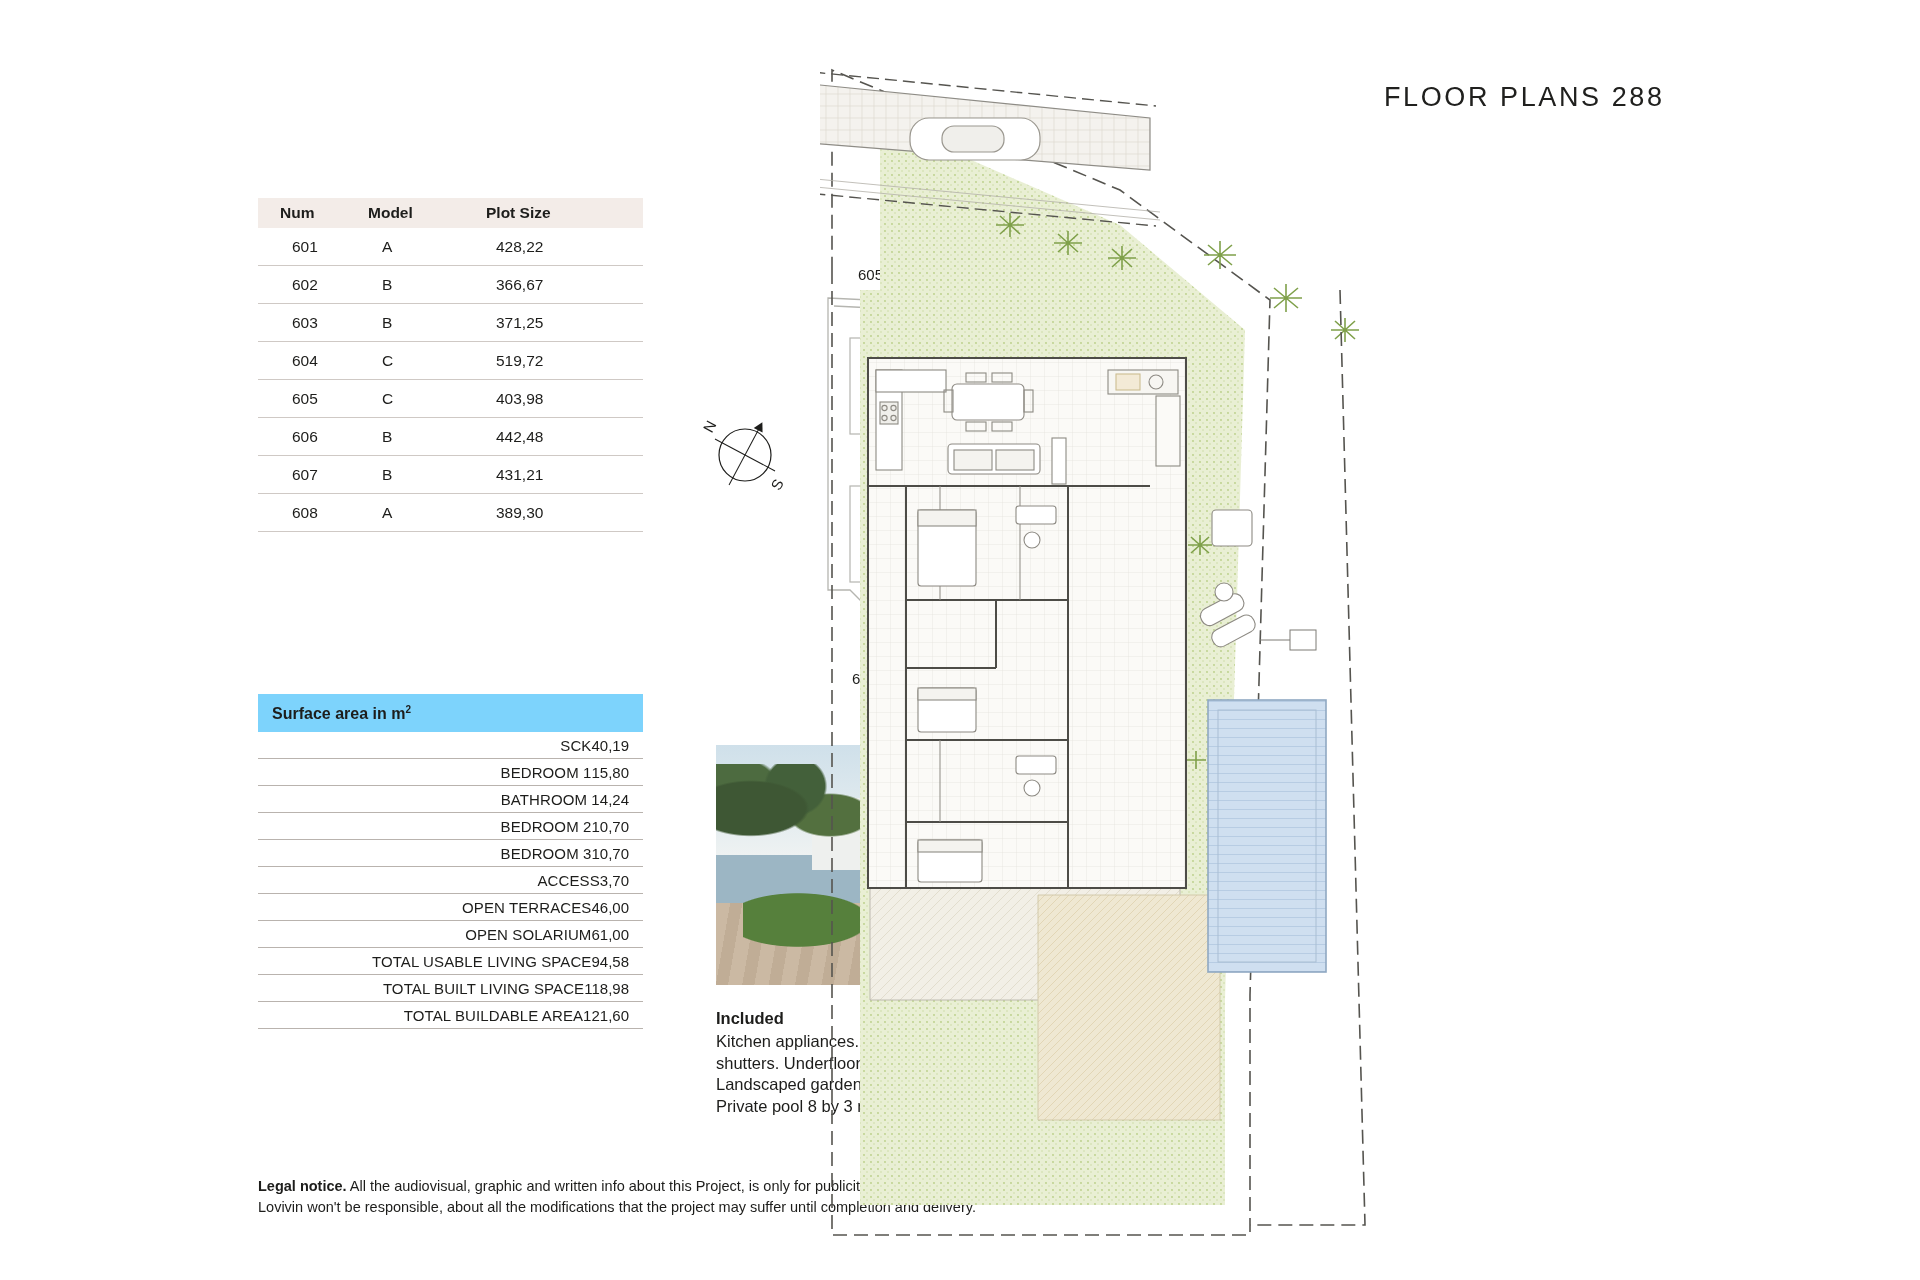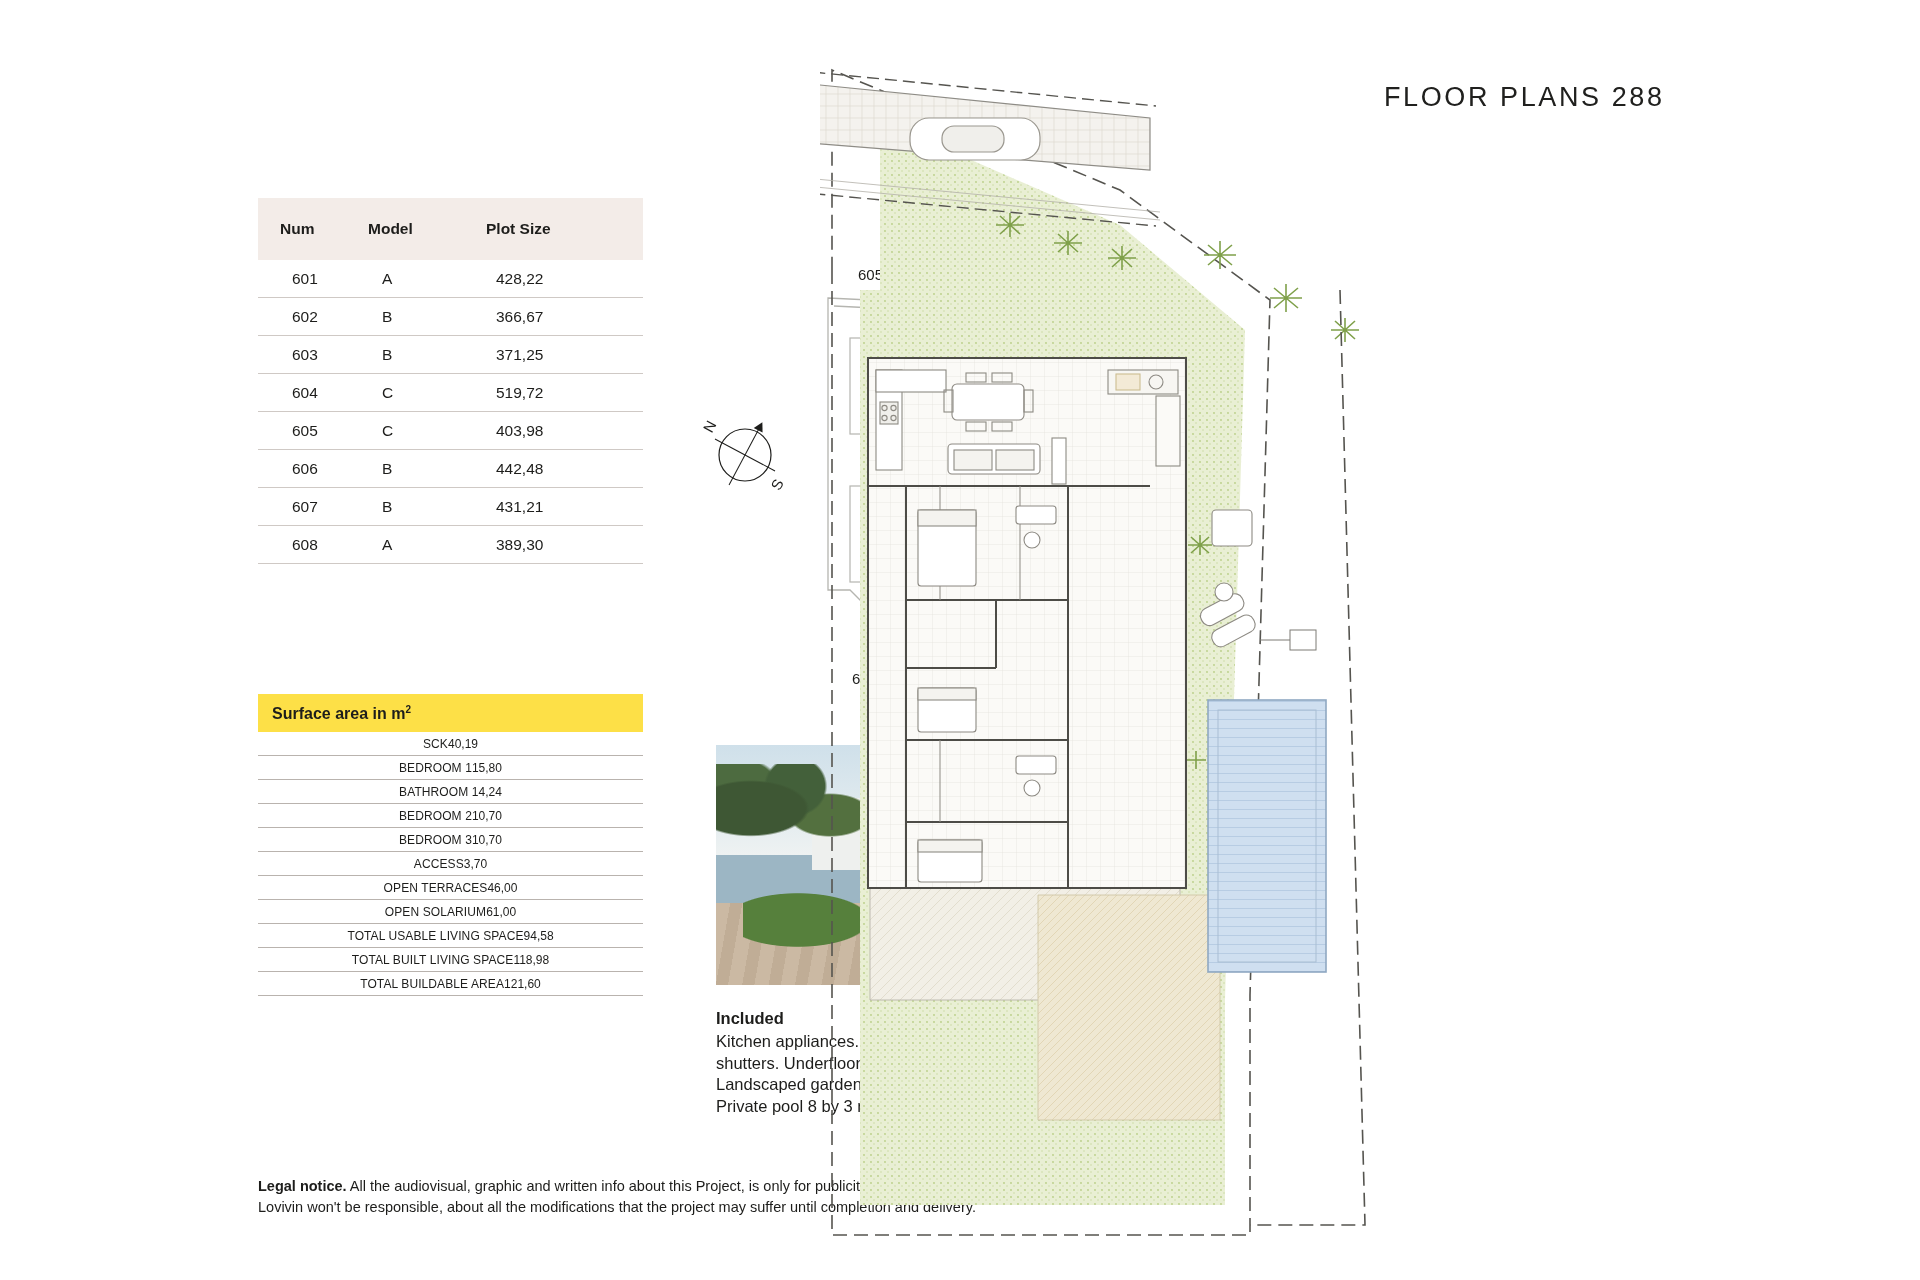--- a/index.html
+++ b/index.html
@@ -33,7 +33,7 @@
   #plot-table .thead {
     background: #f3ece8;
     display: flex;
-    padding: 22px 22px;
+    padding: 6px 22px;
     font-weight: bold;
     font-size: 15.5px;
   }

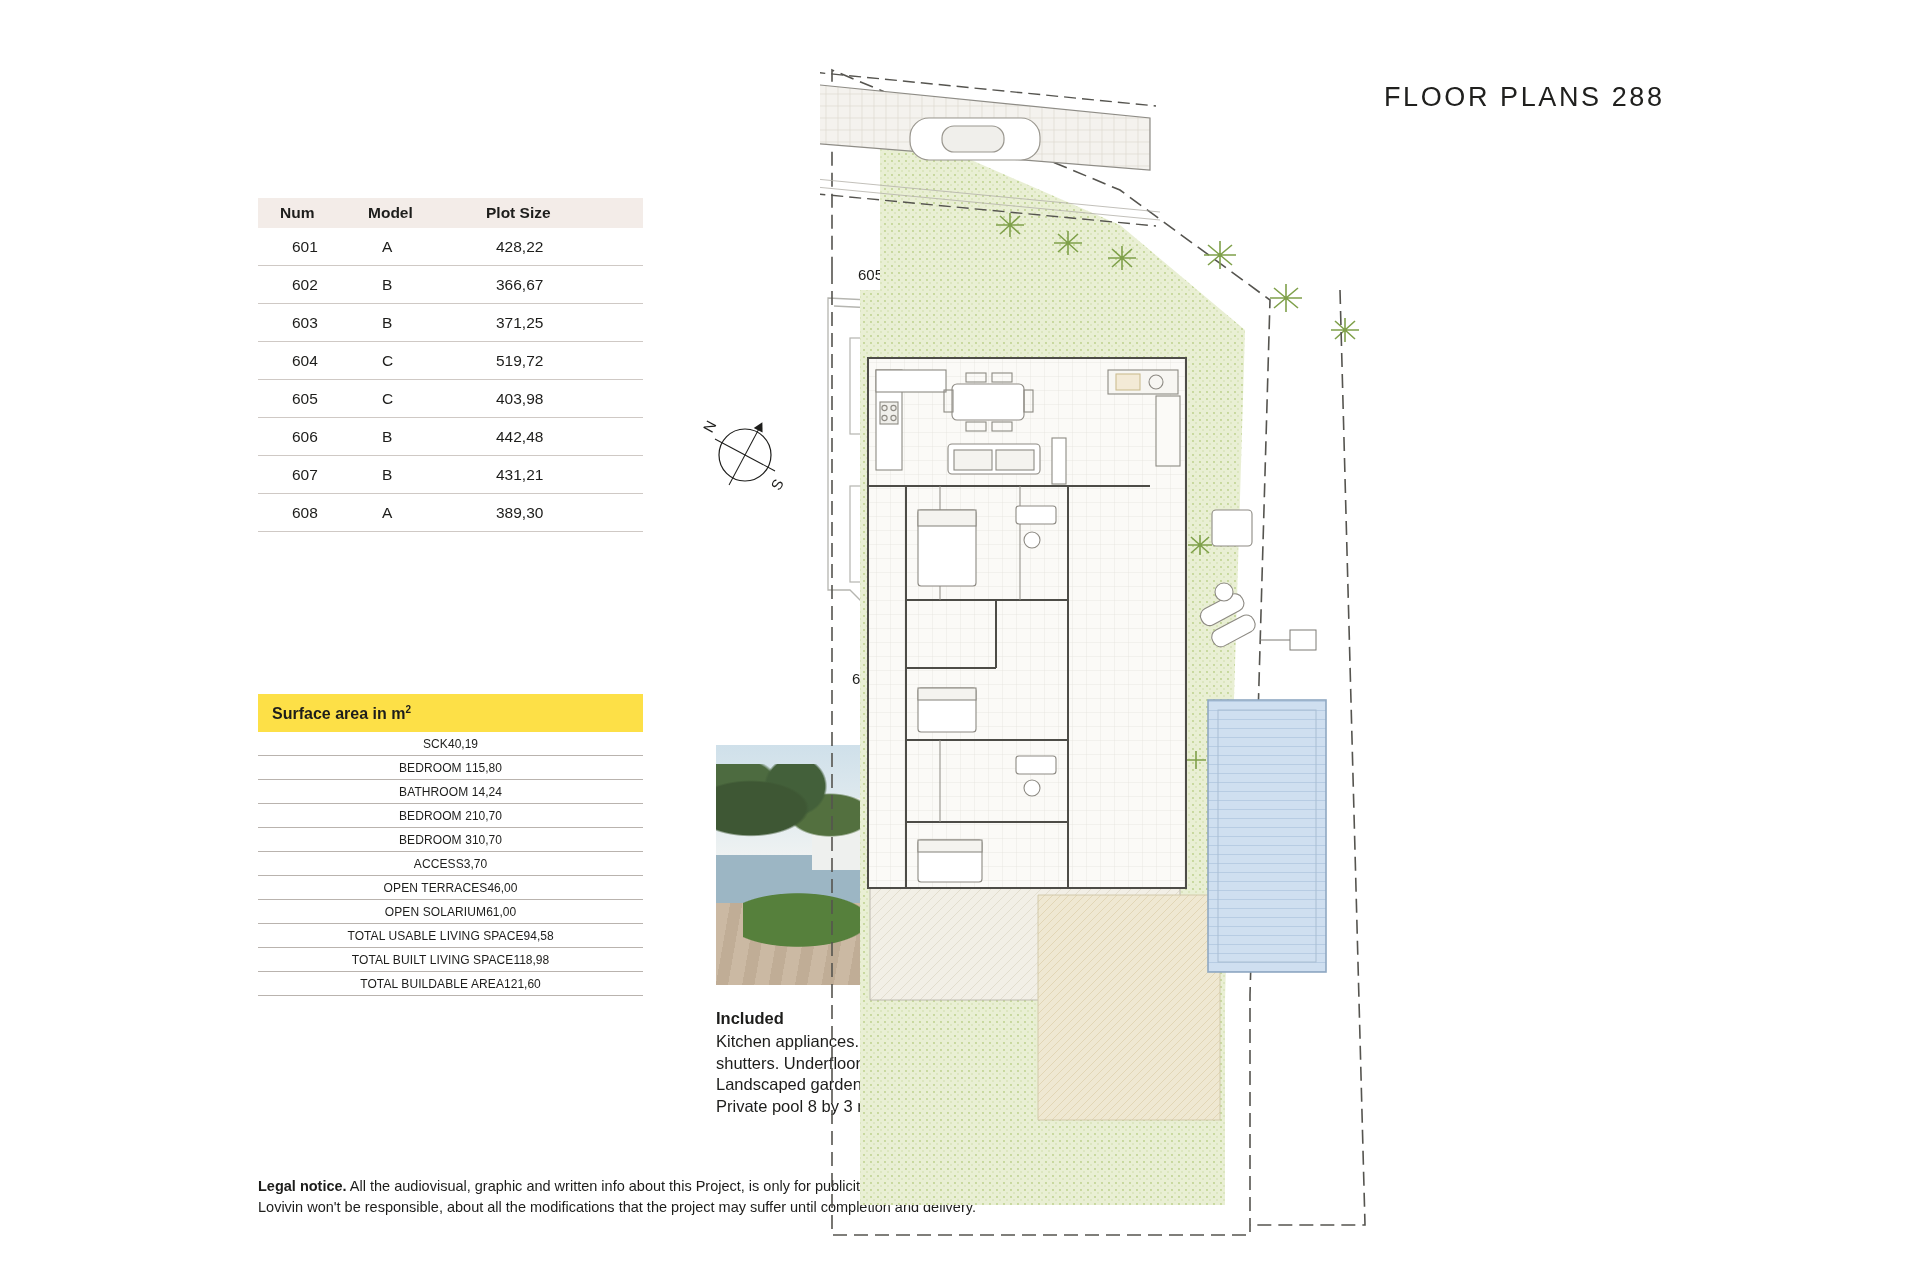--- a/index.html
+++ b/index.html
@@ -64,7 +64,7 @@
     width: 385px;
   }
   #surface-table .shead {
-    background: #fde047;
+    background: #7dd3fc;
     padding: 10px 14px 9px 14px;
     font-weight: bold;
     font-size: 16px;

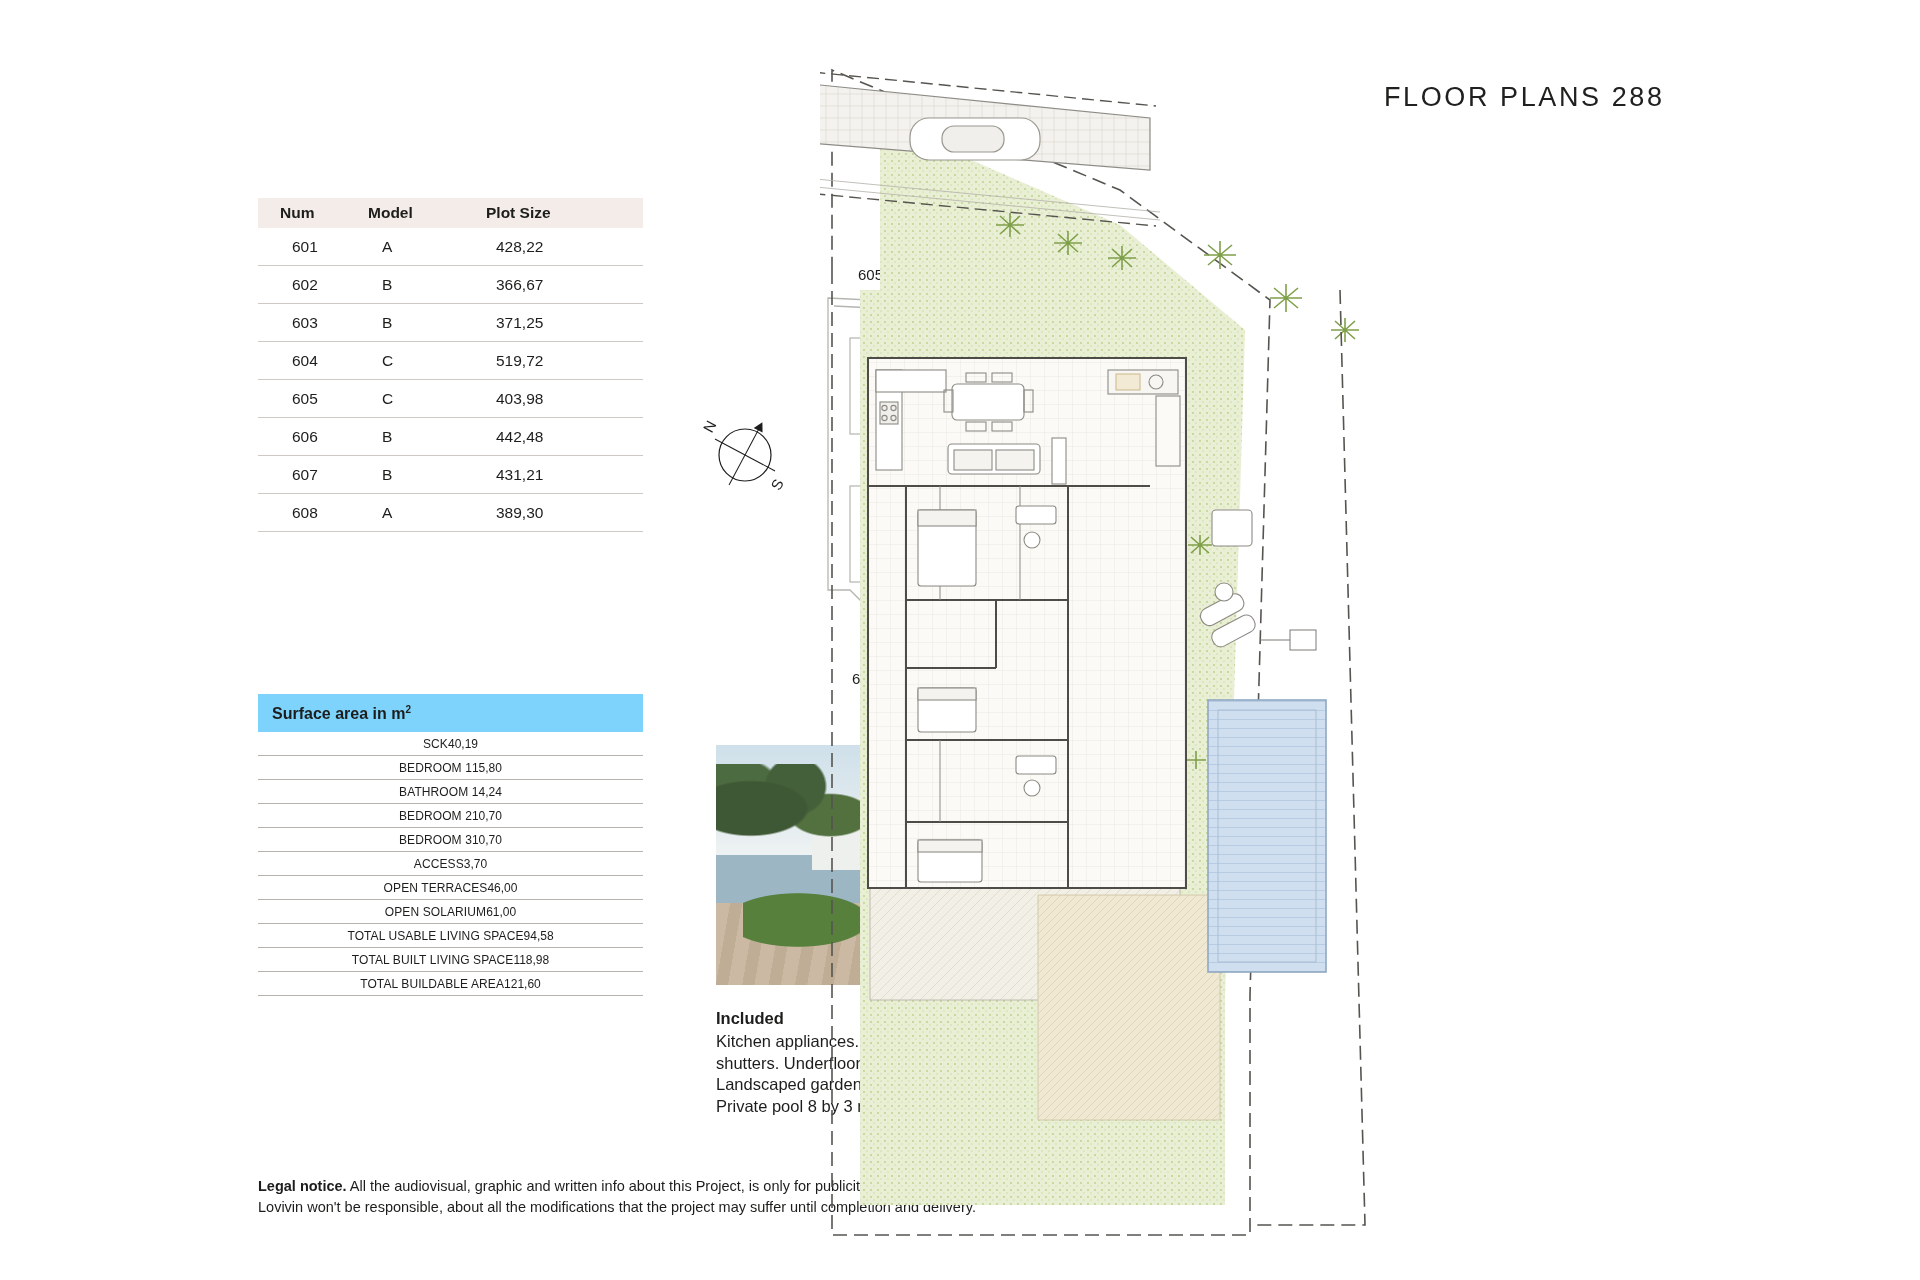--- a/index.html
+++ b/index.html
@@ -72,9 +72,9 @@
   #surface-table .shead sup { font-size: 10px; }
   #surface-table .srow {
     display: flex;
-    justify-content: center;
+    justify-content: flex-end;
     padding: 5px 14px 4px 14px;
-    font-size: 12px;
+    font-size: 15px;
     border-bottom: 1px solid #b9b3ae;
   }
   #surface-table .srow .lbl { letter-spacing: 0.1px; }

